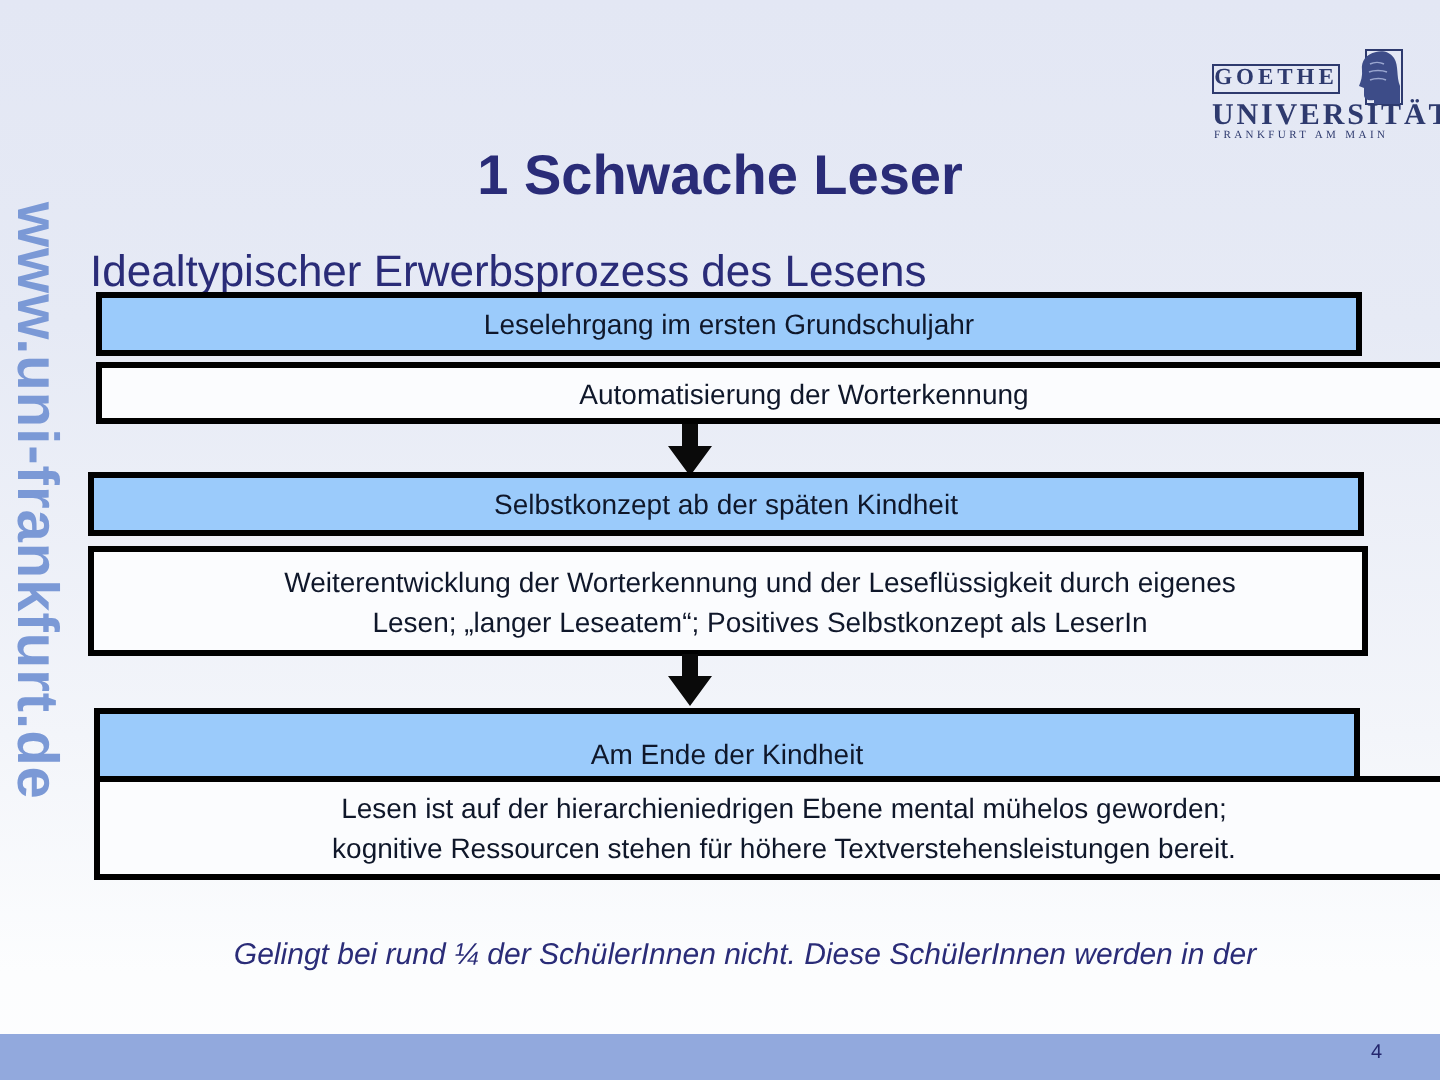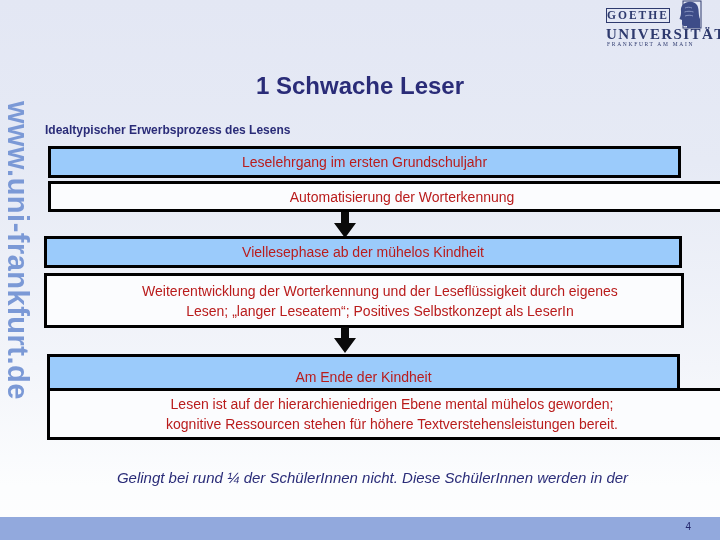--- a/index.html
+++ b/index.html
@@ -24,7 +24,7 @@
   }
 
   
-  .logo { position:absolute; top:0; right:12px; width:102px; height:48px; color:#2e3a6e; }
+  .logo { position:absolute; top:24px; right:12px; width:102px; height:48px; color:#2e3a6e; }
   .logo-wordmark {
     position:absolute; left:0; top:8px;
     width:62px; height:13px;

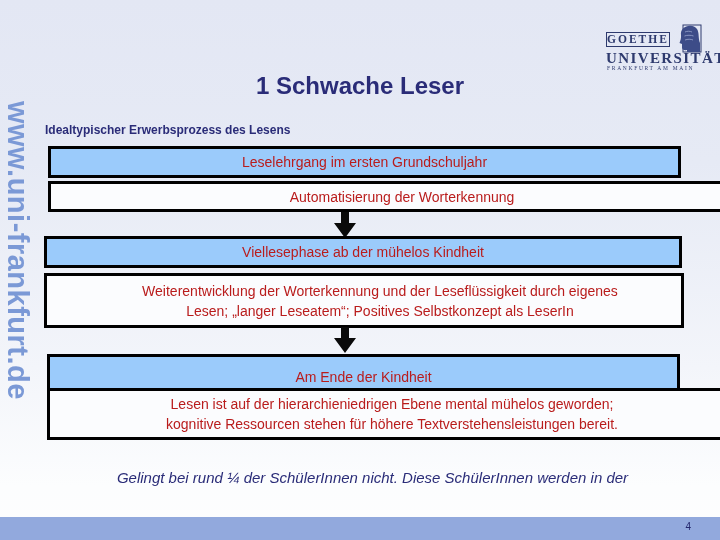--- a/index.html
+++ b/index.html
@@ -50,7 +50,7 @@
   .title {
     position:absolute; top:72px; left:0; width:100%;
     text-align:center;
-    font-size:24px; font-weight:bold;
+    font-size:28px; font-weight:bold;
   }
   .heading {
     position:absolute; top:123px; left:45px;

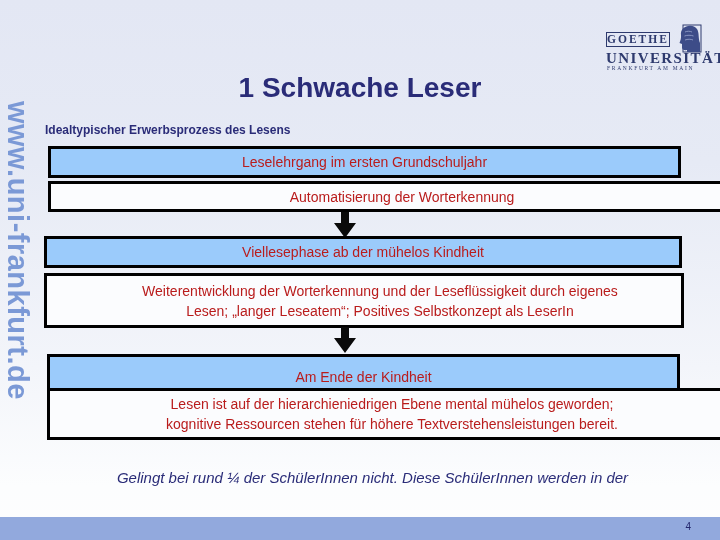--- a/index.html
+++ b/index.html
@@ -54,7 +54,7 @@
   }
   .heading {
     position:absolute; top:123px; left:45px;
-    font-size:12px; font-weight:bold;
+    font-size:22px; font-weight:normal;
     white-space:nowrap;
   }
 

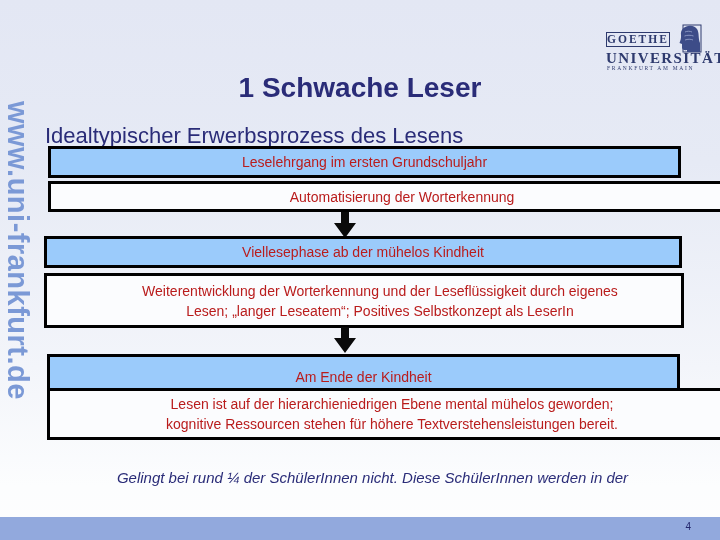--- a/index.html
+++ b/index.html
@@ -65,7 +65,7 @@
     display:flex; flex-direction:column; justify-content:center;
     text-align:center;
     font-size:14px;
-    color:#b91c1c;
+    color:#0f172a;
     line-height:20px;
   }
   .box.blue  { background:#9bcbfb; }

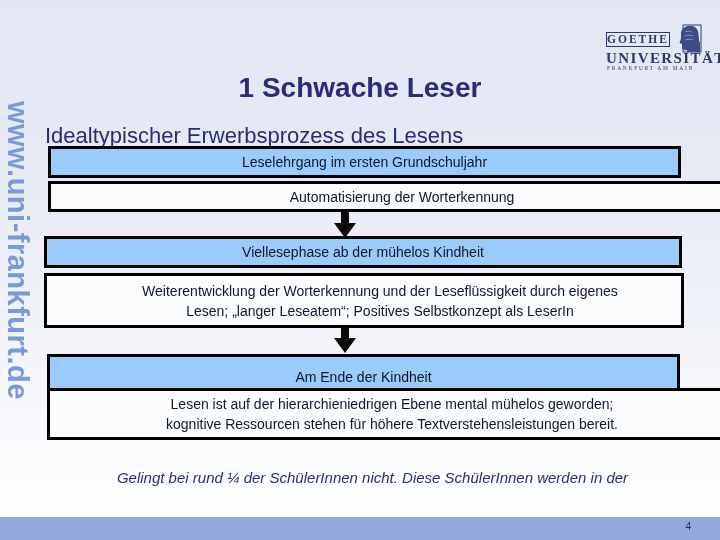--- a/index.html
+++ b/index.html
@@ -136,7 +136,7 @@
   </span>
 
   <div class="box blue box3">
-    <span>Viellesephase ab der mühelos Kindheit</span>
+    <span>Selbstkonzept ab der späten Kindheit</span>
   </div>
 
   <div class="box white box4">

